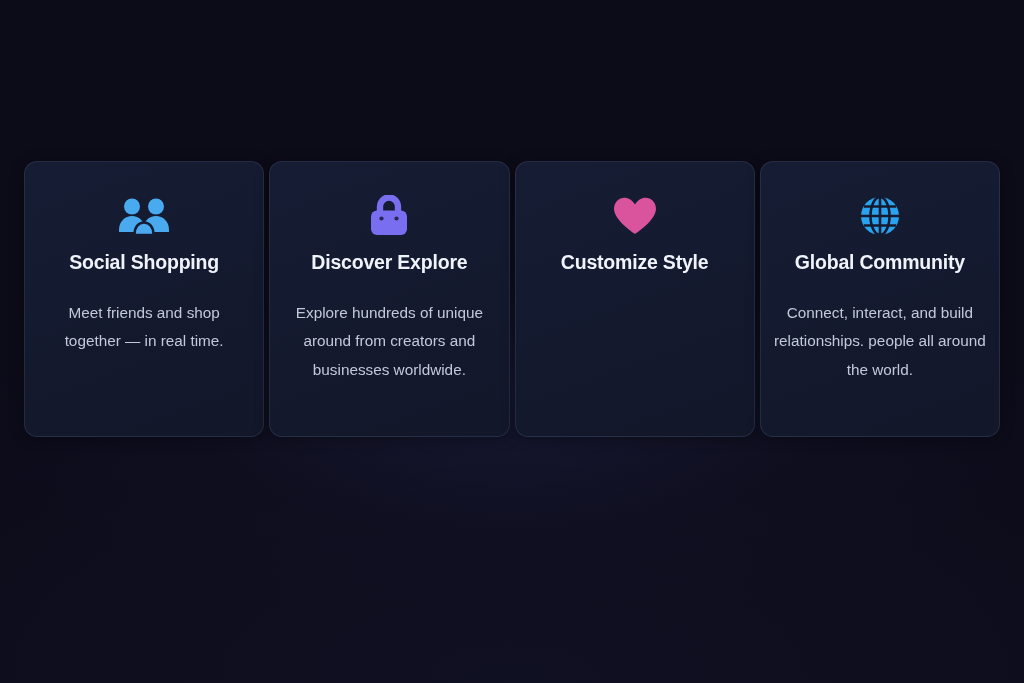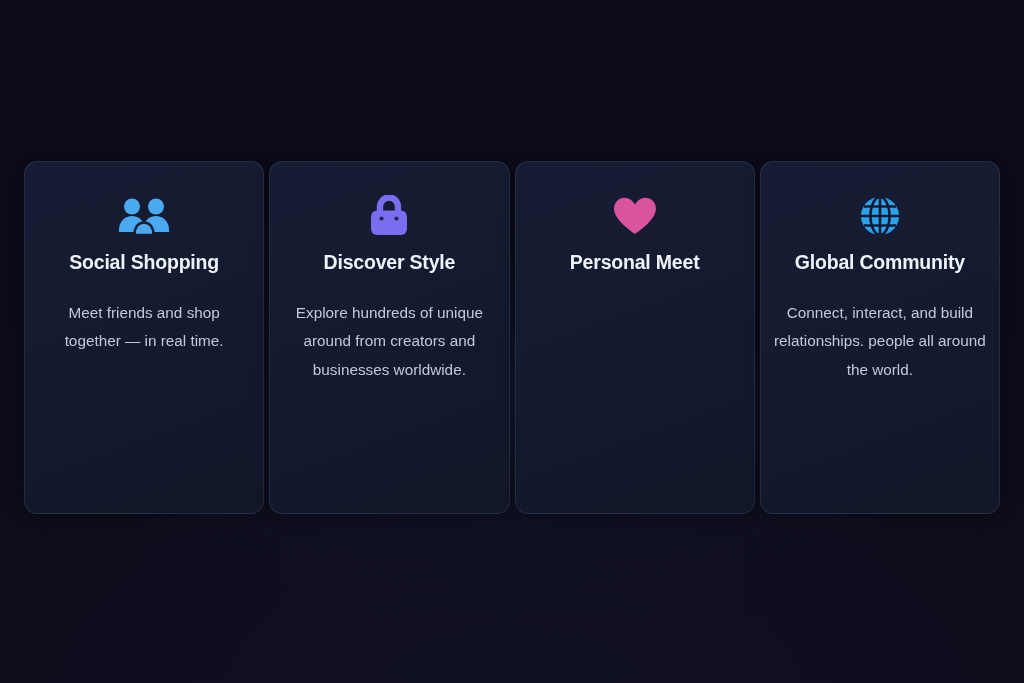--- a/index.html
+++ b/index.html
@@ -32,7 +32,7 @@
     left:24px;
     top:161px;
     width:976px;
-    height:353px;
+    height:276px;
     display:flex;
     gap:5px;
   }

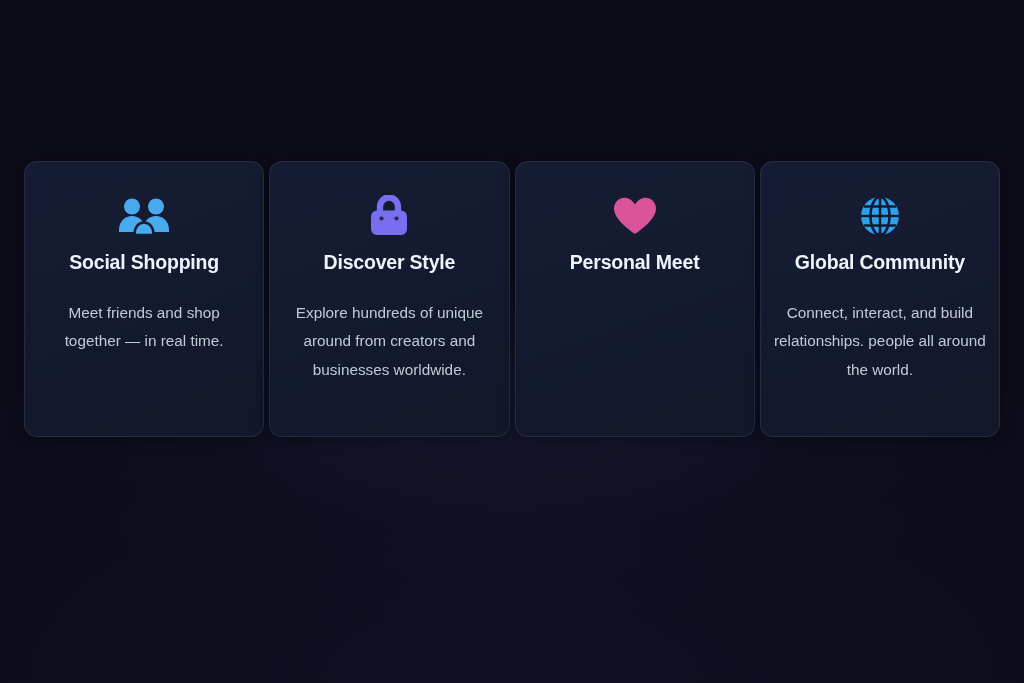--- a/index.html
+++ b/index.html
@@ -115,7 +115,7 @@
         <circle cx="29.5" cy="23.5" r="2.1" fill="#2a2550"></circle>
       </svg>
     </div>
-    <div class="card-title">Discover Style</div>
+    <div class="card-title">Discover Explore</div>
     <div class="card-desc">
       <p>Explore hundreds of unique around from creators and businesses worldwide.</p>
     </div>

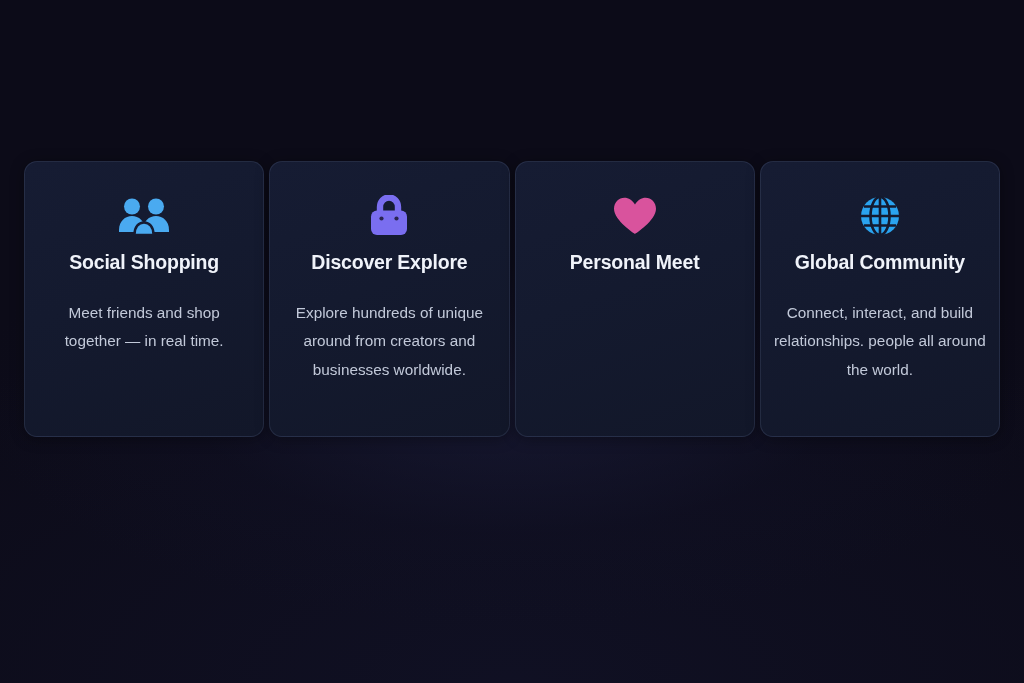--- a/index.html
+++ b/index.html
@@ -127,7 +127,7 @@
         <path d="M23 38 C23 38 2 24.6 2 12.8 C2 6.3 6.9 1.8 12.4 1.8 C16.6 1.8 20.5 4.3 23 8.6 C25.5 4.3 29.4 1.8 33.6 1.8 C39.1 1.8 44 6.3 44 12.8 C44 24.6 23 38 23 38 Z" fill="#d9539d"></path>
       </svg>
     </div>
-    <div class="card-title">Personal Meet</div>
+    <div class="card-title">Customize Style</div>
   </div>
 
   <div class="card card-4">

